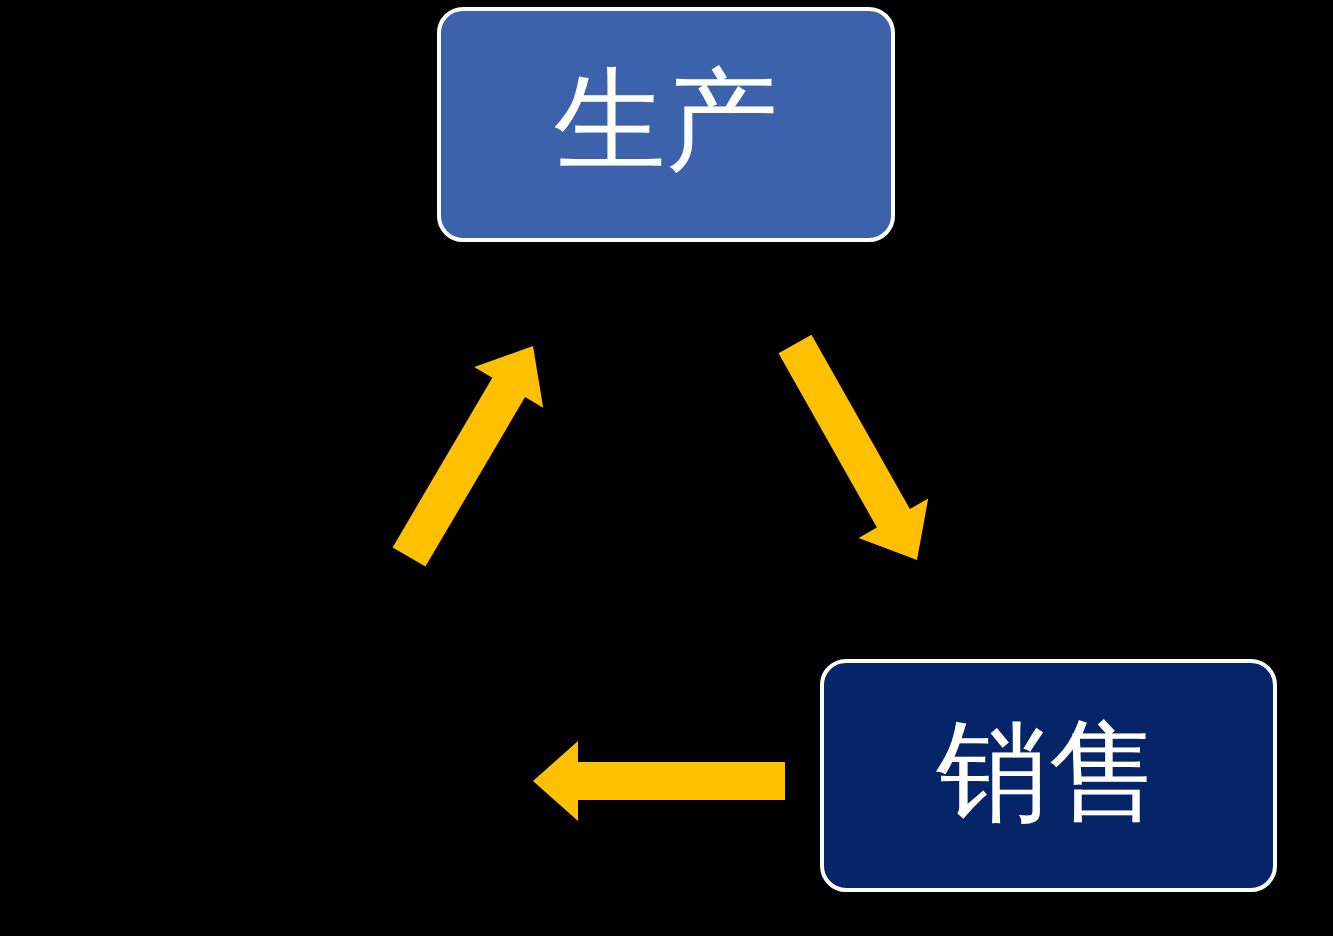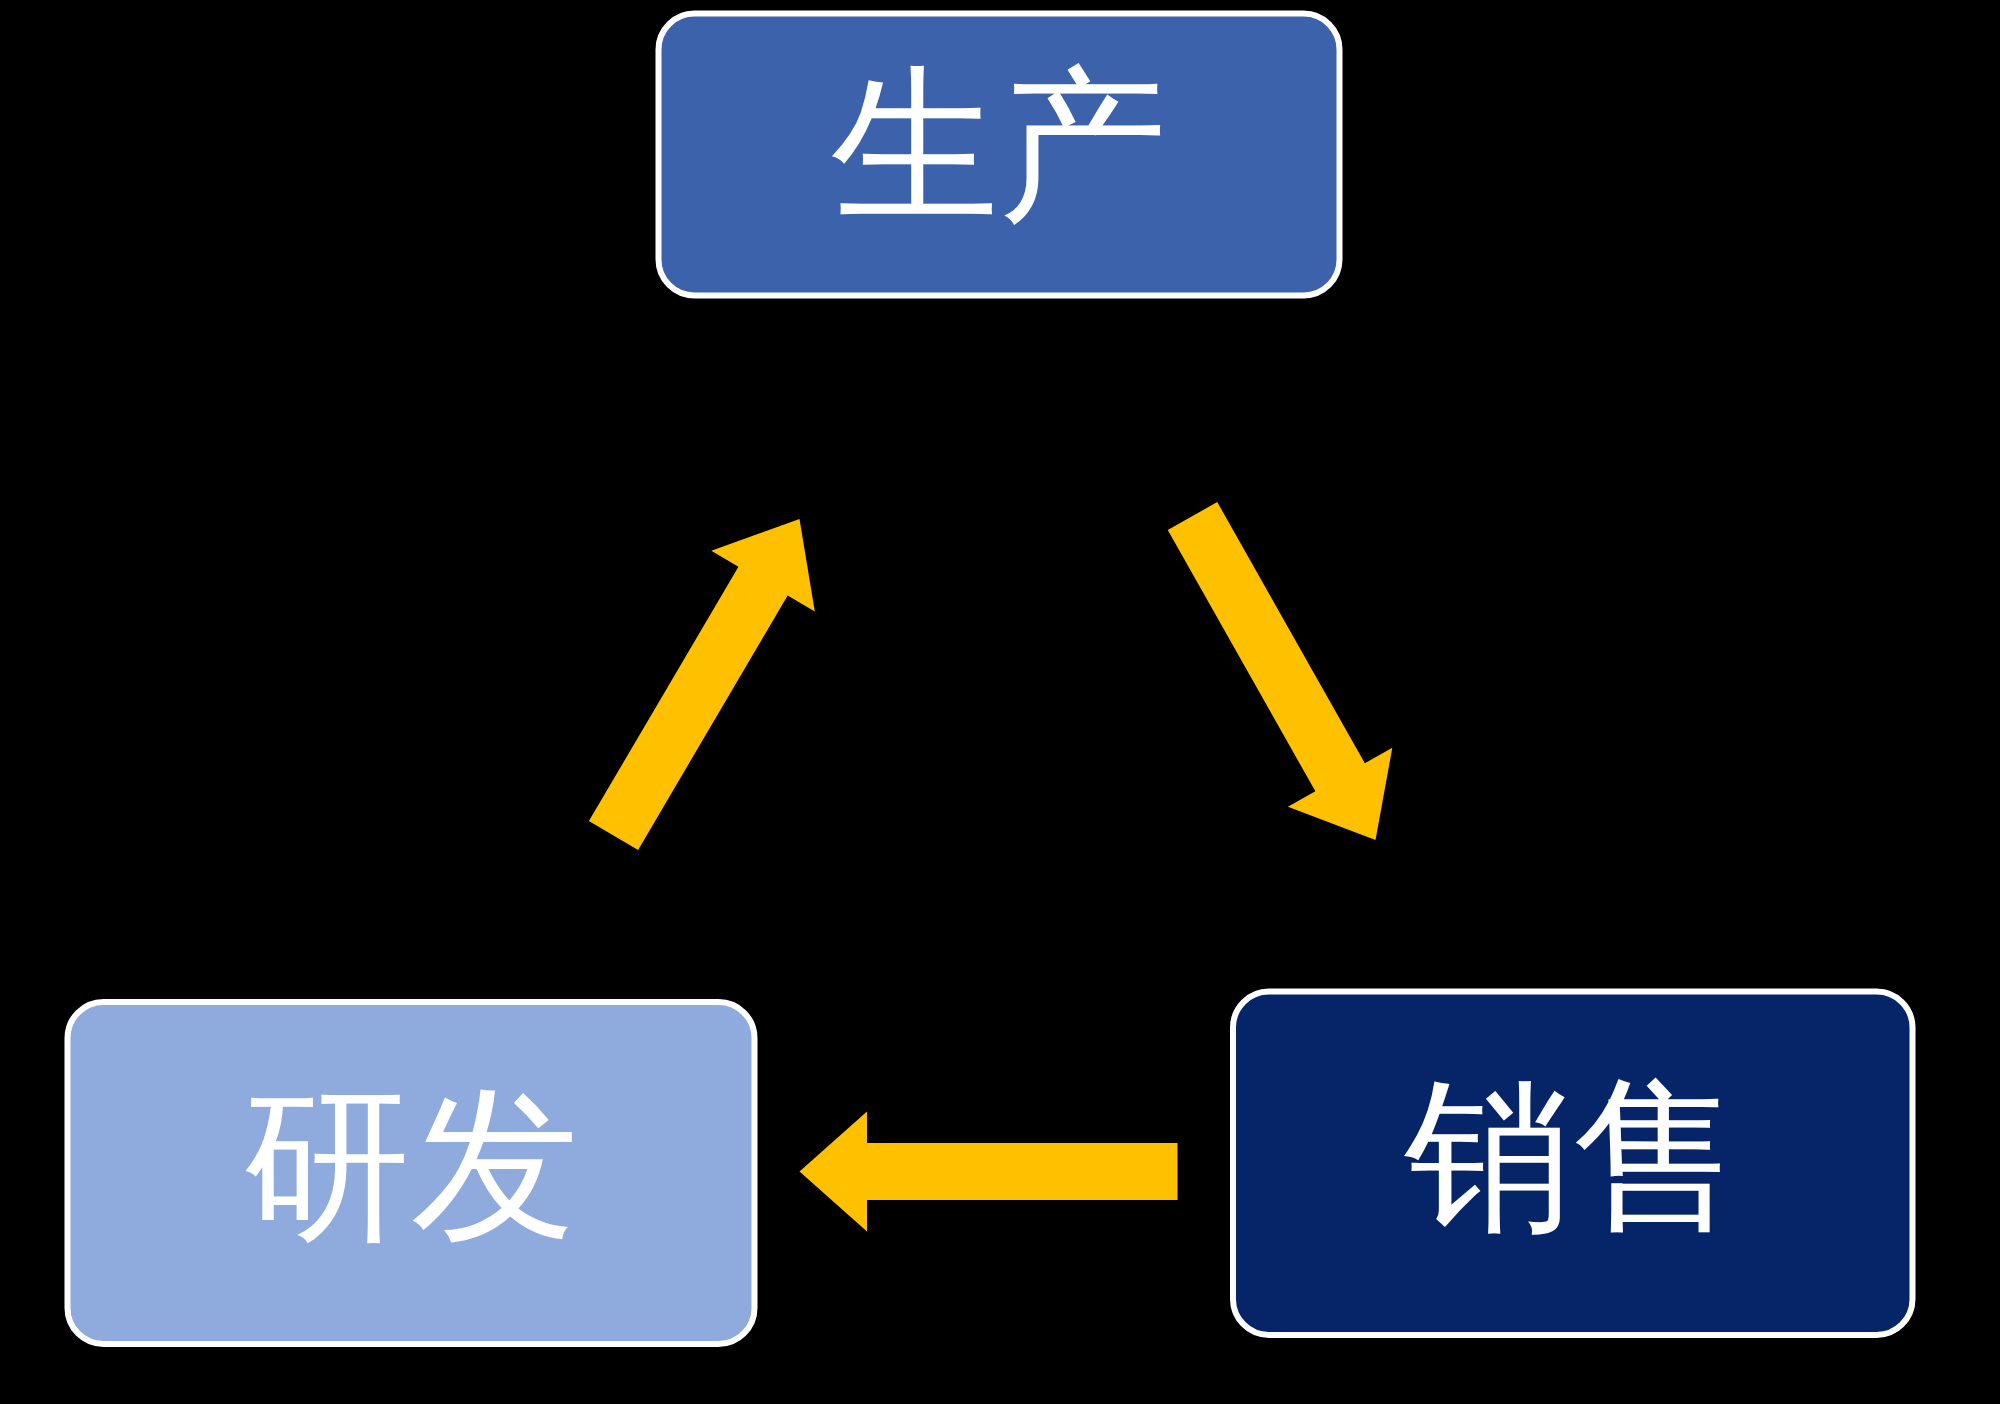--- a/index.html
+++ b/index.html
@@ -40,7 +40,7 @@
     left: 437px;
     top: 7px;
     width: 458px;
-    height: 192px;
+    height: 235px;
     background: var(--node-production, #3B62AB);
   }
   .node-research {

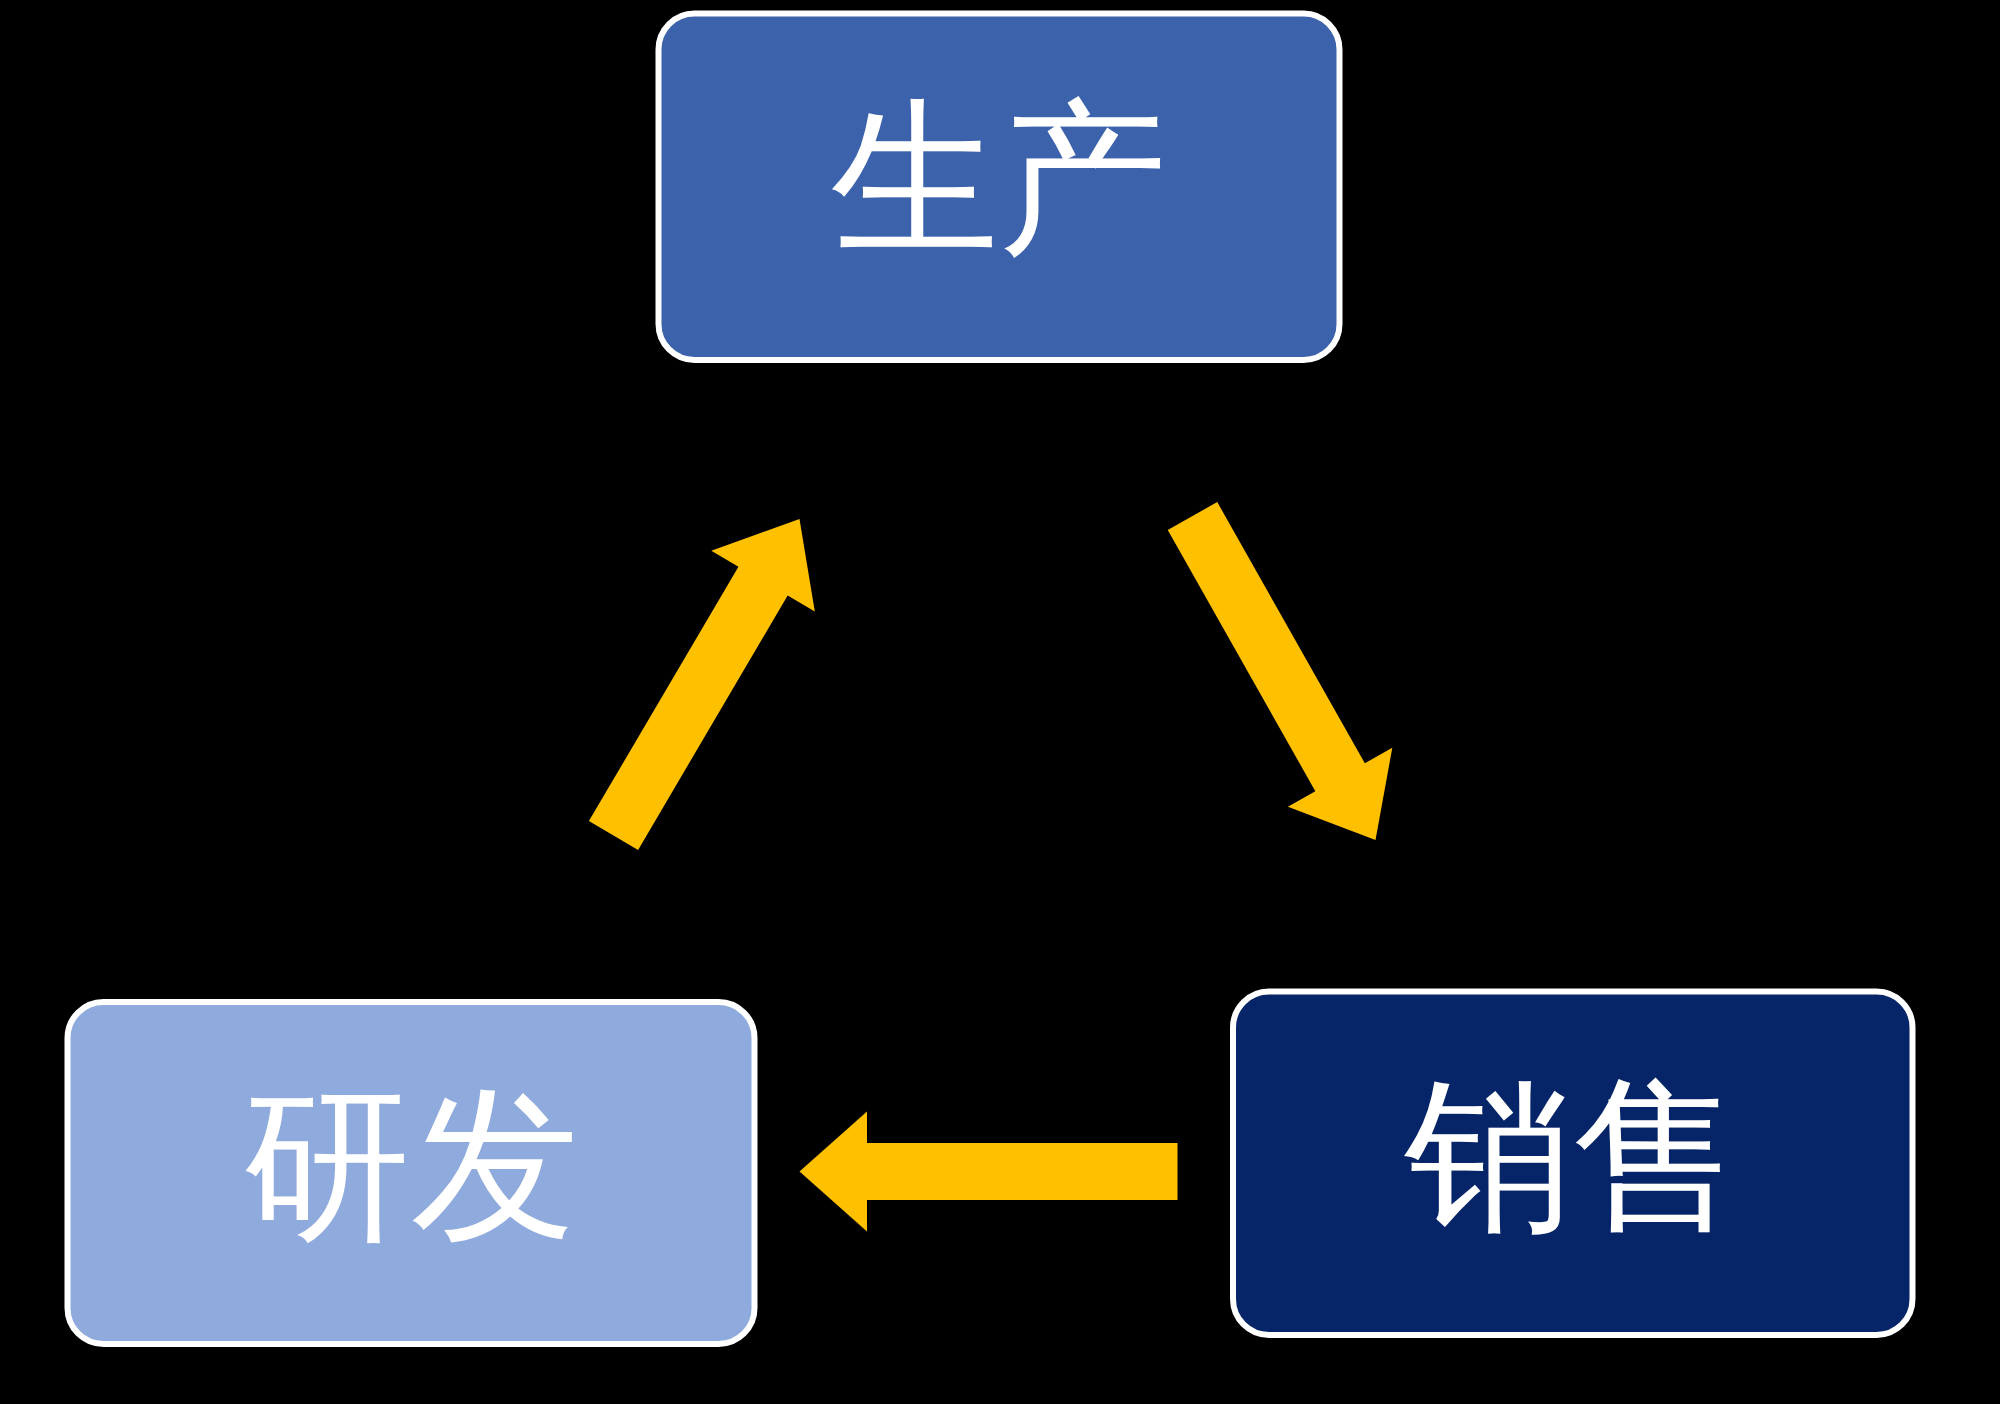--- a/index.html
+++ b/index.html
@@ -80,9 +80,6 @@
     <span class="node-label">生产</span>
   </div>
 
-  <div class="node node-research">
-    <span class="node-label">研发</span>
-  </div>
 
   <div class="node node-sales">
     <span class="node-label">销售</span>

